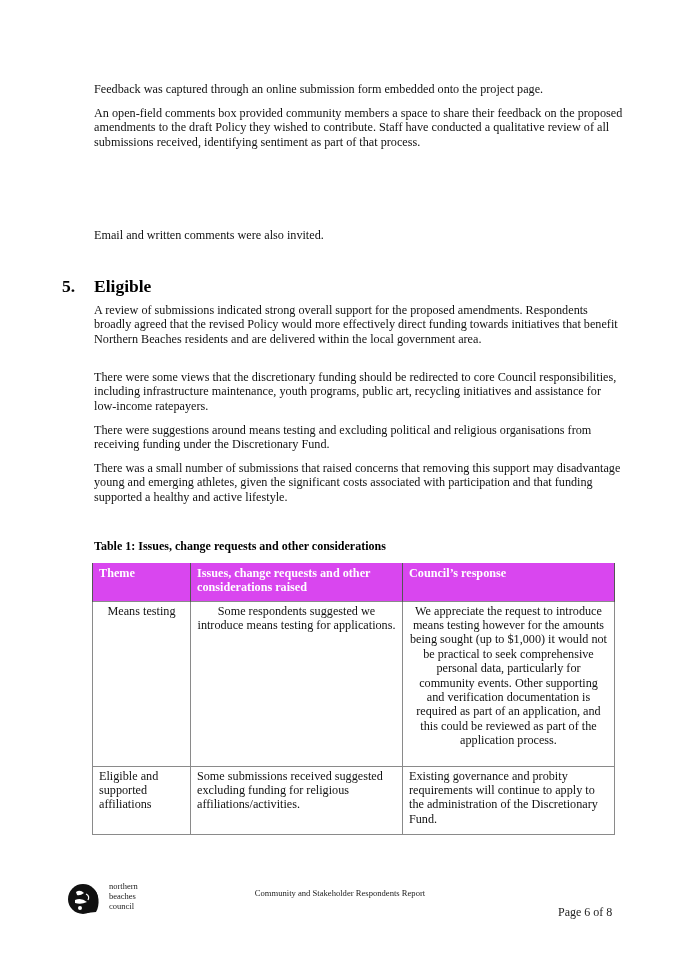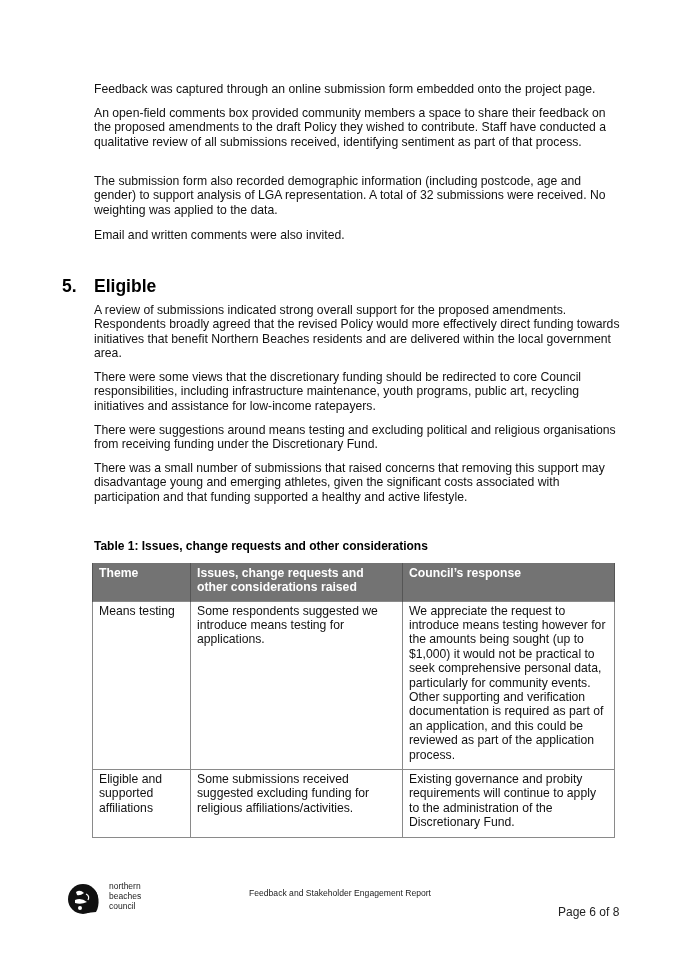--- a/index.html
+++ b/index.html
@@ -5,7 +5,7 @@
   * { box-sizing: border-box; margin: 0; padding: 0; }
   html, body { width: 675px; height: 954px; background: #ffffff; }
   body { position: relative; font-family: "Liberation Sans", sans-serif; color: #111; overflow: hidden; }
-  .page { position: absolute; left: 0; top: 0; width: 675px; height: 954px; }
+  .page { position: absolute; left: 0; top: 0; width: 675px; height: 954px; font-family: Liberation Serif, serif; }
   .p { position: absolute; left: 94px; width: 530px; font-size: 12.2px; line-height: 14.4px; color: #111; }
   .h { position: absolute; left: 62px; top: 276px; font-size: 17.5px; font-weight: bold; color: #000; }
   .h .num { display: inline-block; width: 32px; }

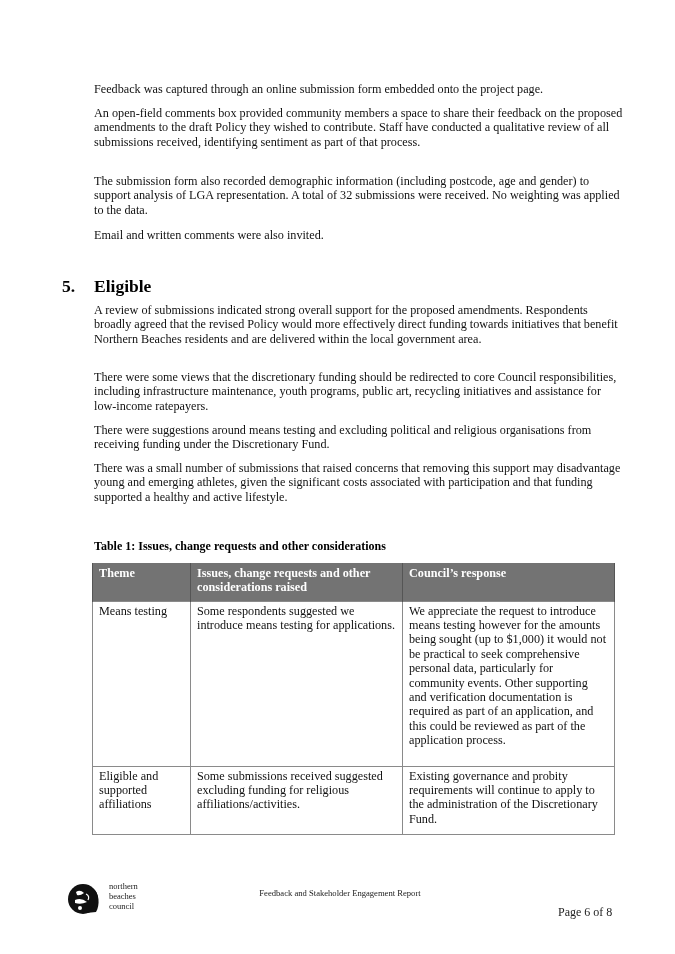--- a/index.html
+++ b/index.html
@@ -26,7 +26,6 @@
 
   <p class="p" style="top:82px;">Feedback was captured through an online submission form embedded onto the project page.</p>
   <p class="p" style="top:106px;">An open-field comments box provided community members a space to share their feedback on the proposed amendments to the draft Policy they wished to contribute. Staff have conducted a qualitative review of all submissions received, identifying sentiment as part of that process.</p>
-  <p class="p" style="top:174px;">The submission form also recorded demographic information (including postcode, age and gender) to support analysis of LGA representation. A total of 32 submissions were received. No weighting was applied to the data.</p>
   <p class="p" style="top:228px;">Email and written comments were also invited.</p>
 
   <h2 class="h">

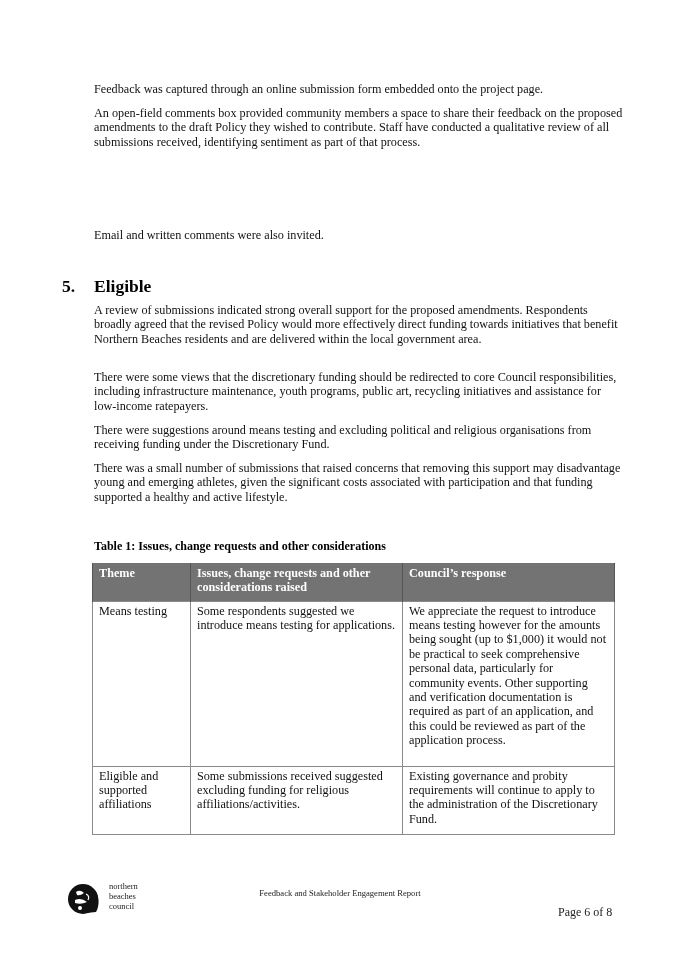--- a/index.html
+++ b/index.html
@@ -11,7 +11,7 @@
   .h .num { display: inline-block; width: 32px; }
   .caption { position: absolute; left: 94px; top: 539px; font-size: 12px; font-weight: bold; color: #000; }
   table.t { position: absolute; left: 92px; top: 563px; width: 522px; border-collapse: collapse; font-size: 12.2px; line-height: 14.4px; table-layout: fixed; }
-  table.t th { background: #737373; color: #fff; font-weight: bold; text-align: left; vertical-align: top; padding: 3px 6px 4px 6px; height: 38px; border-left: 1px solid #555; border-right: 1px solid #555; }
+  table.t th { background: #d946ef; color: #fff; font-weight: bold; text-align: left; vertical-align: top; padding: 3px 6px 4px 6px; height: 38px; border-left: 1px solid #555; border-right: 1px solid #555; }
   table.t td { vertical-align: top; padding: 2px 6px 7px 6px; border: 1px solid #8a8a8a; color: #111; }
   .footer { position: absolute; left: 0; top: 880px; width: 675px; height: 40px; }
   .logo { position: absolute; left: 66px; top: 2px; width: 34px; height: 34px; }

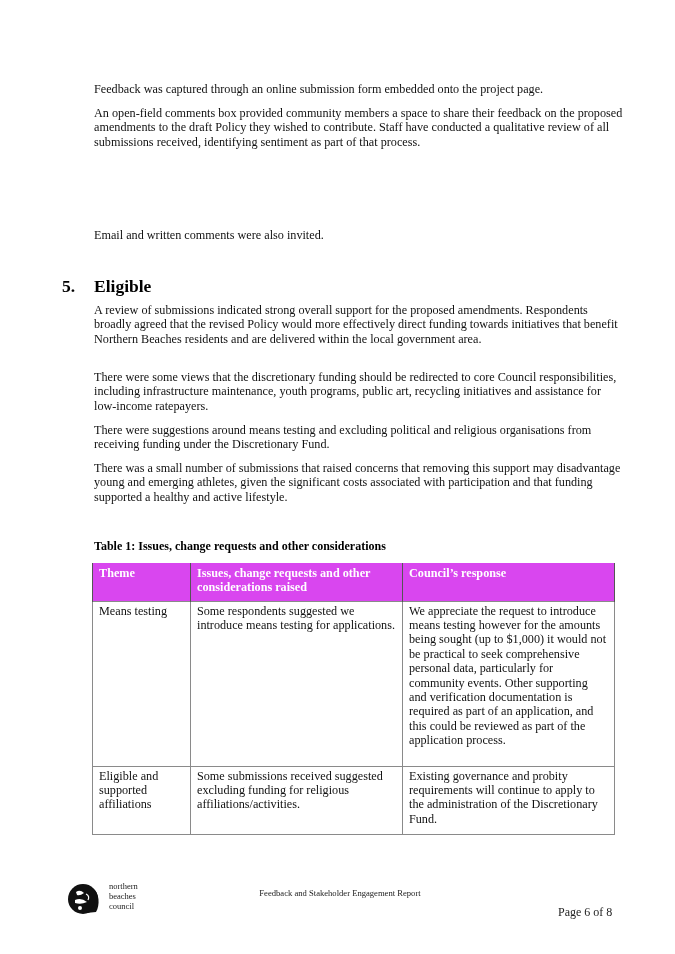--- a/index.html
+++ b/index.html
@@ -53,7 +53,7 @@
       </tr>
     </thead>
     <tbody>
-      <tr style="height:165px;">
+      <tr style="height:165px;text-align:center;">
         <td>Means testing</td>
         <td>Some respondents suggested we introduce means testing for applications.</td>
         <td>We appreciate the request to introduce means testing however for the amounts being sought (up to $1,000) it would not be practical to seek comprehensive personal data, particularly for community events. Other supporting and verification documentation is required as part of an application, and this could be reviewed as part of the application process.</td>

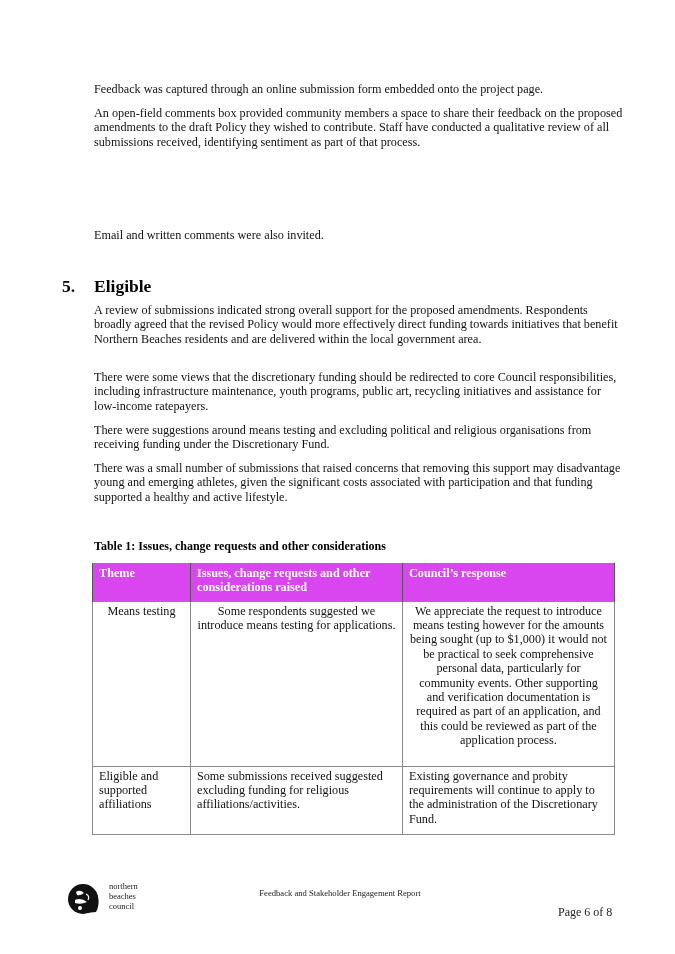--- a/index.html
+++ b/index.html
@@ -81,7 +81,7 @@
       <div>council</div>
     </div>
     <div class="f-center">
-      <div>Feedback and Stakeholder Engagement Report</div>
+      <div>Community and Stakeholder Respondents Report</div>
     </div>
     <div class="f-page">Page 6 of 8</div>
   </div>

